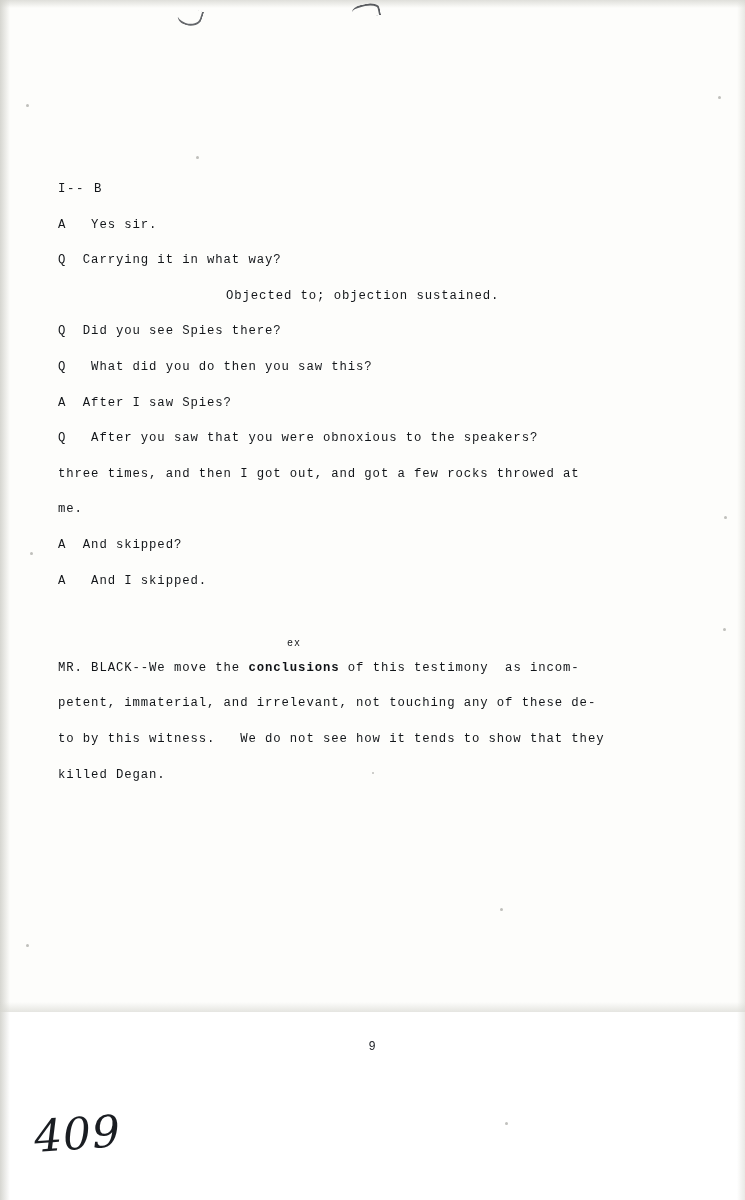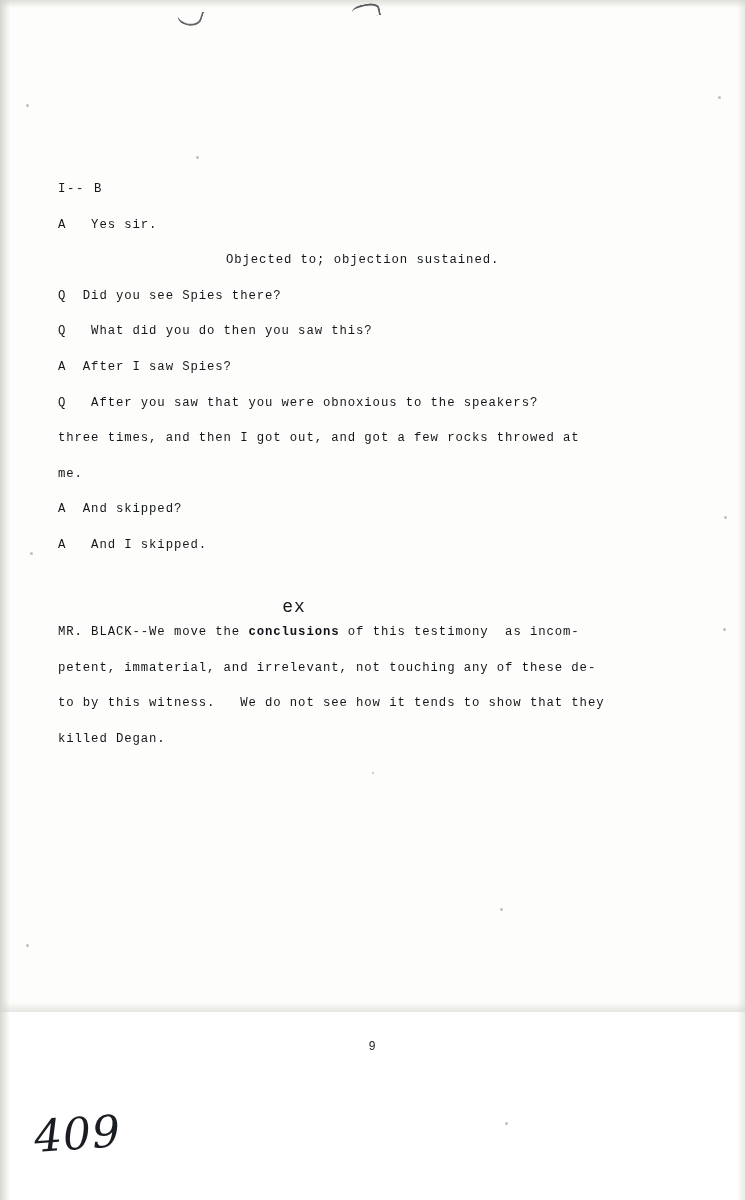--- a/index.html
+++ b/index.html
@@ -179,6 +179,7 @@
     <div class="line hdr">I-- B</div>
 
     <div class="line">A   Yes sir.</div>
+    <div class="line">Q  Carrying it in what way?</div>
     <div class="line indent-center">Objected to; objection sustained.</div>
     <div class="line">Q  Did you see Spies there?</div>
     <div class="line">Q   What did you do then you saw this?</div>

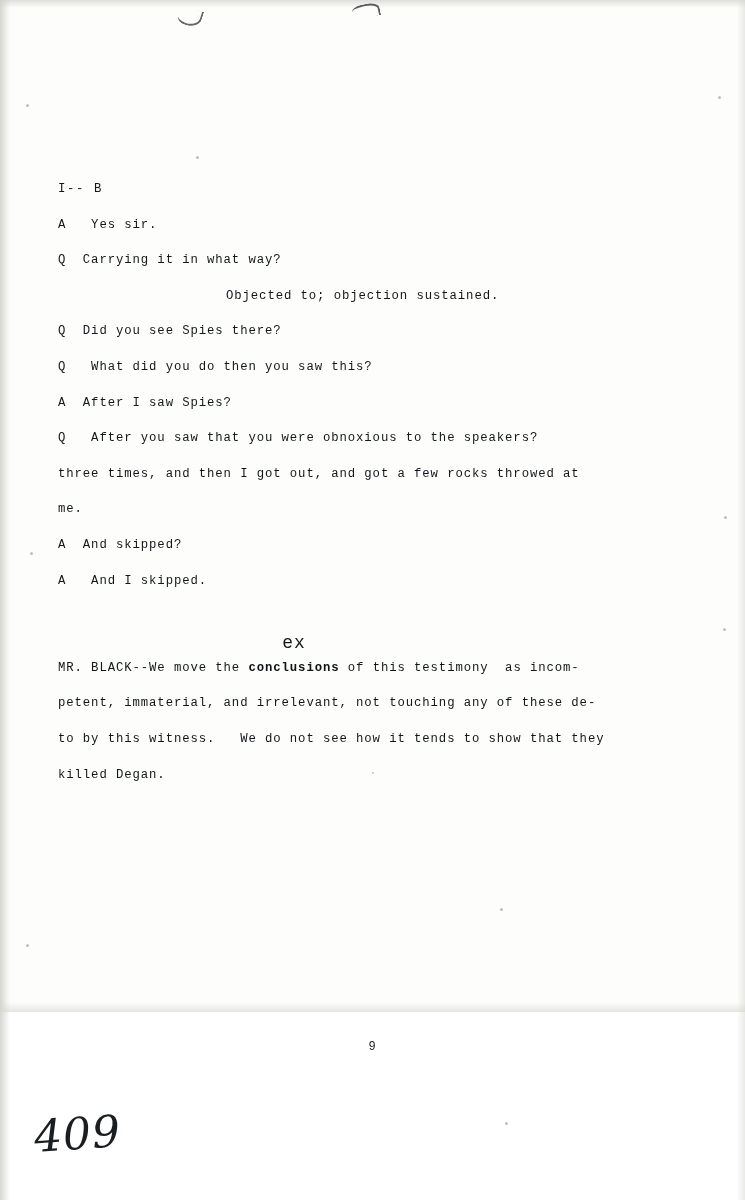--- a/index.html
+++ b/index.html
@@ -87,7 +87,7 @@
     left: 50%;
     transform: translateX(-50%);
     top: -25px;
-    font-size: 18px;
+    font-size: 10px;
     letter-spacing: 0.9px;
     white-space: pre;
     color: #15181c;

